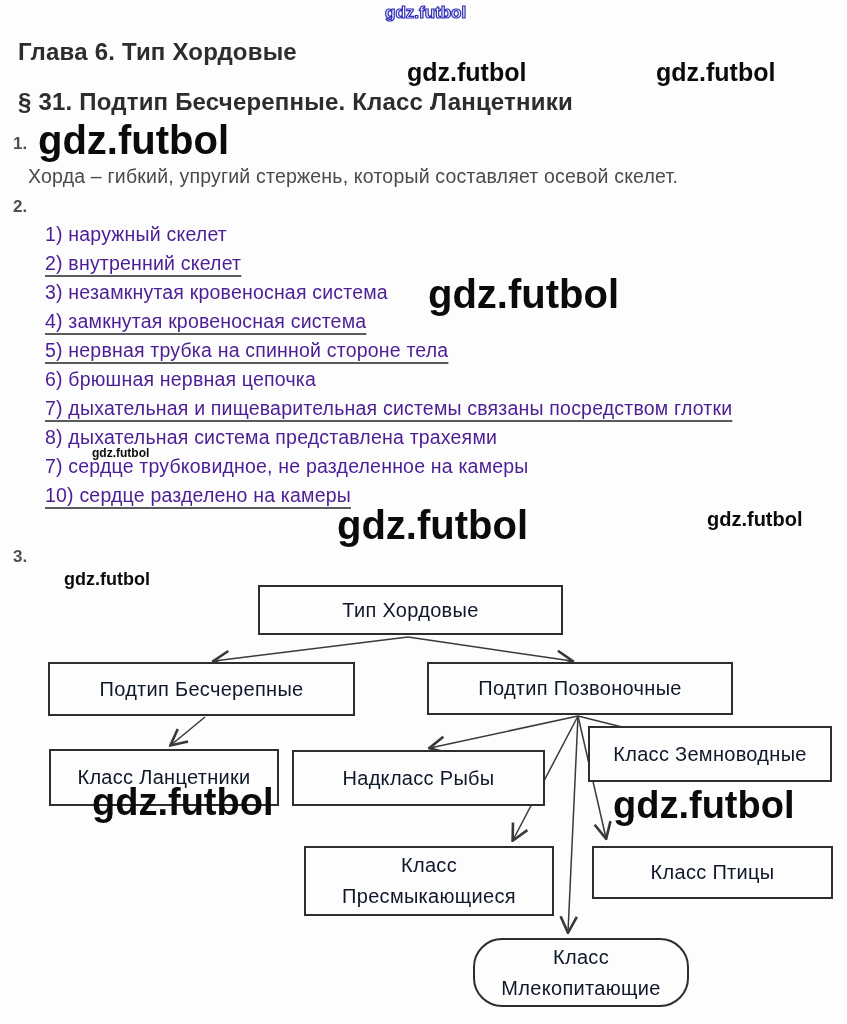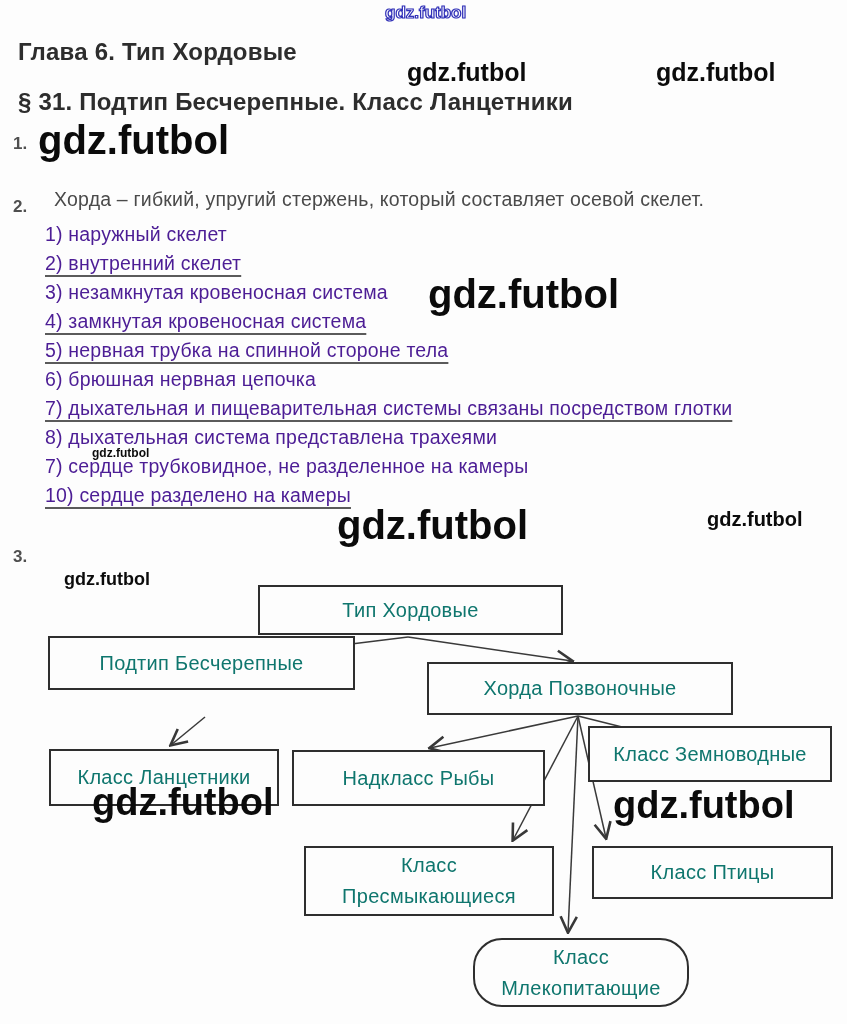--- a/index.html
+++ b/index.html
@@ -95,7 +95,7 @@
   <div class="heading" style="left:18px; top:88px;">§ 31. Подтип Бесчерепные. Класс Ланцетники</div>
 
   <div class="tasknum" style="left:13px; top:134px;">1.</div>
-  <div class="para" style="left:54px; top:165px;margin-top:23px;">Хорда – гибкий, упругий стержень, который составляет осевой скелет.</div>
+  <div class="para" style="left:28px; top:165px;">Хорда – гибкий, упругий стержень, который составляет осевой скелет.</div>
 
   <div class="tasknum" style="left:13px; top:197px;">2.</div>
   <div class="list">

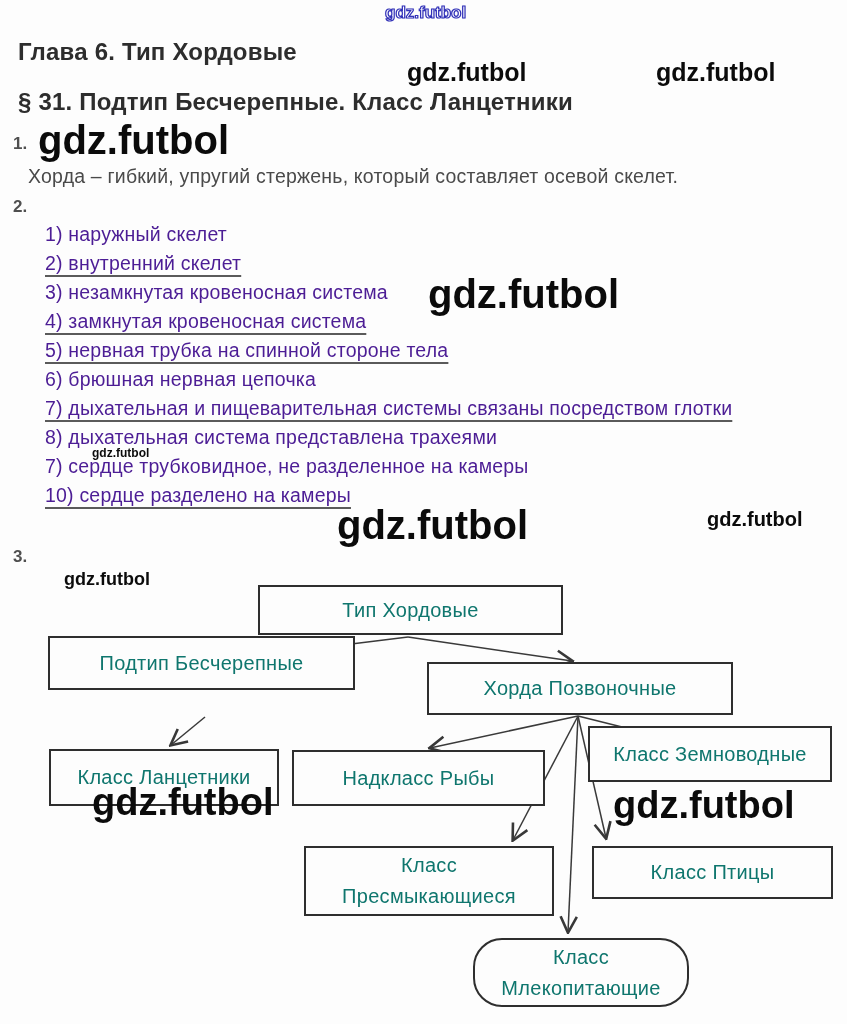--- a/index.html
+++ b/index.html
@@ -64,7 +64,7 @@
     background: #fdfdfd;
     display: flex; align-items: center; justify-content: center;
     text-align: center;
-    font-size: 20px; color: #0f766e; letter-spacing: 0.3px;
+    font-size: 20px; color: #0f172a; letter-spacing: 0.3px;
     line-height: 1.55;
     z-index: 2;
     padding: 2px 8px;

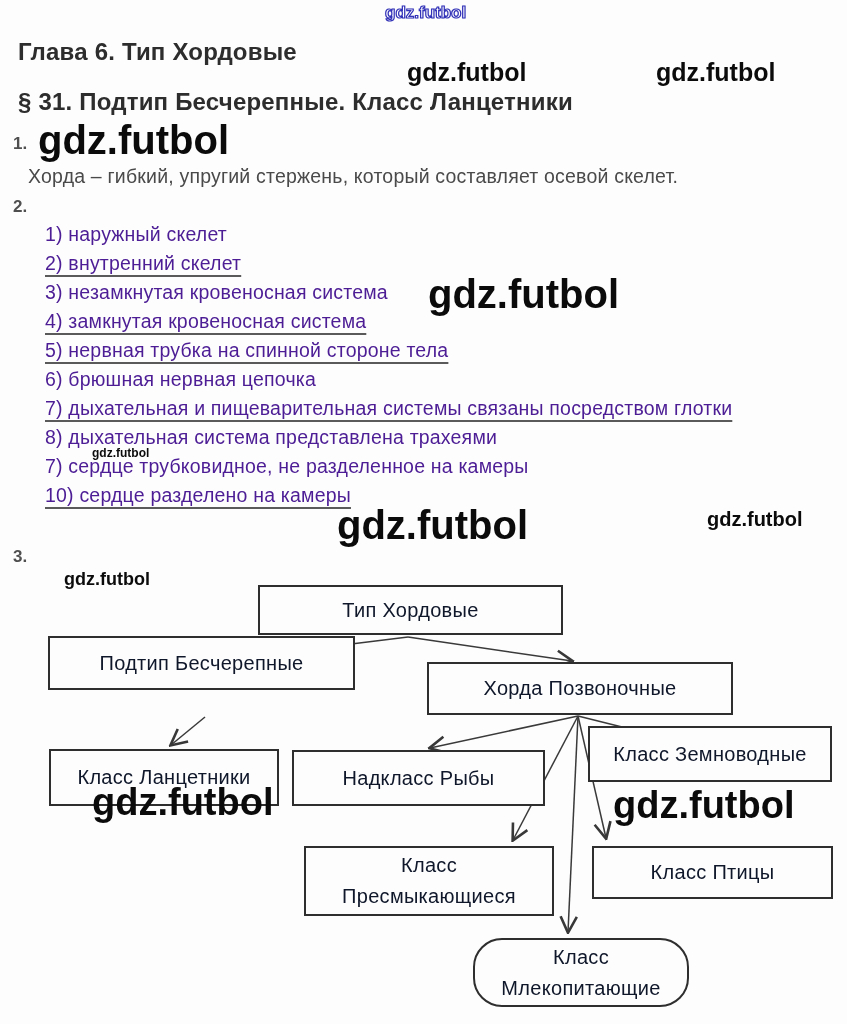--- a/index.html
+++ b/index.html
@@ -132,7 +132,7 @@
   </svg>
 
   <div class="dbox" style="left:258px; top:585px; width:305px; height:50px;">Тип Хордовые</div>
-  <div class="dbox" style="left:48px; top:636px; width:307px; height:54px;">Подтип Бесчерепные</div>
+  <div class="dbox" style="left:48px; top:662px; width:307px; height:54px;">Подтип Бесчерепные</div>
   <div class="dbox" style="left:427px; top:662px; width:306px; height:53px;">Хорда Позвоночные</div>
   <div class="dbox" style="left:49px; top:749px; width:230px; height:57px;">Класс Ланцетники</div>
   <div class="dbox" style="left:292px; top:750px; width:253px; height:56px;">Надкласс Рыбы</div>

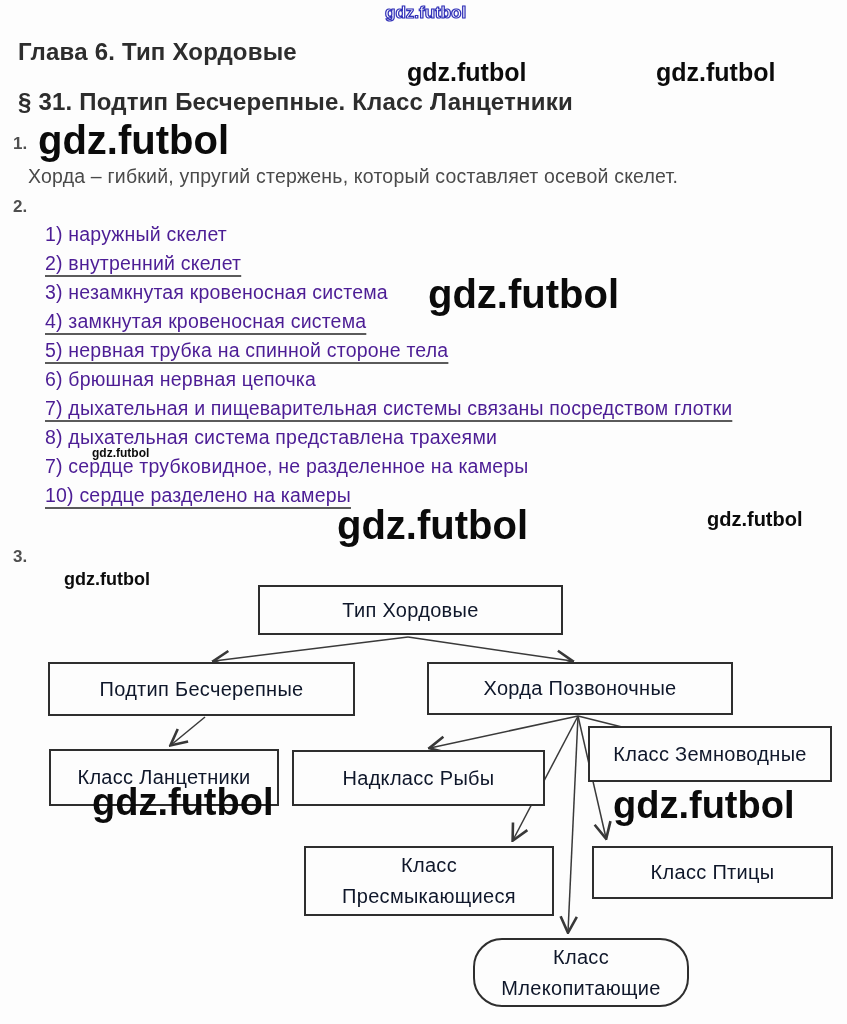--- a/index.html
+++ b/index.html
@@ -133,7 +133,7 @@
 
   <div class="dbox" style="left:258px; top:585px; width:305px; height:50px;">Тип Хордовые</div>
   <div class="dbox" style="left:48px; top:662px; width:307px; height:54px;">Подтип Бесчерепные</div>
-  <div class="dbox" style="left:427px; top:662px; width:306px; height:53px;">Хорда Позвоночные</div>
+  <div class="dbox" style="left:427px; top:662px; width:306px; height:53px;">Подтип Позвоночные</div>
   <div class="dbox" style="left:49px; top:749px; width:230px; height:57px;">Класс Ланцетники</div>
   <div class="dbox" style="left:292px; top:750px; width:253px; height:56px;">Надкласс Рыбы</div>
   <div class="dbox" style="left:588px; top:726px; width:244px; height:56px;">Класс Земноводные</div>

